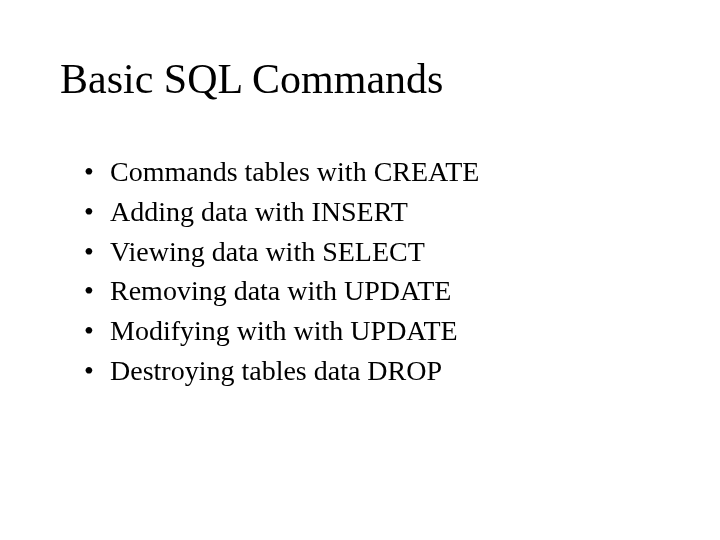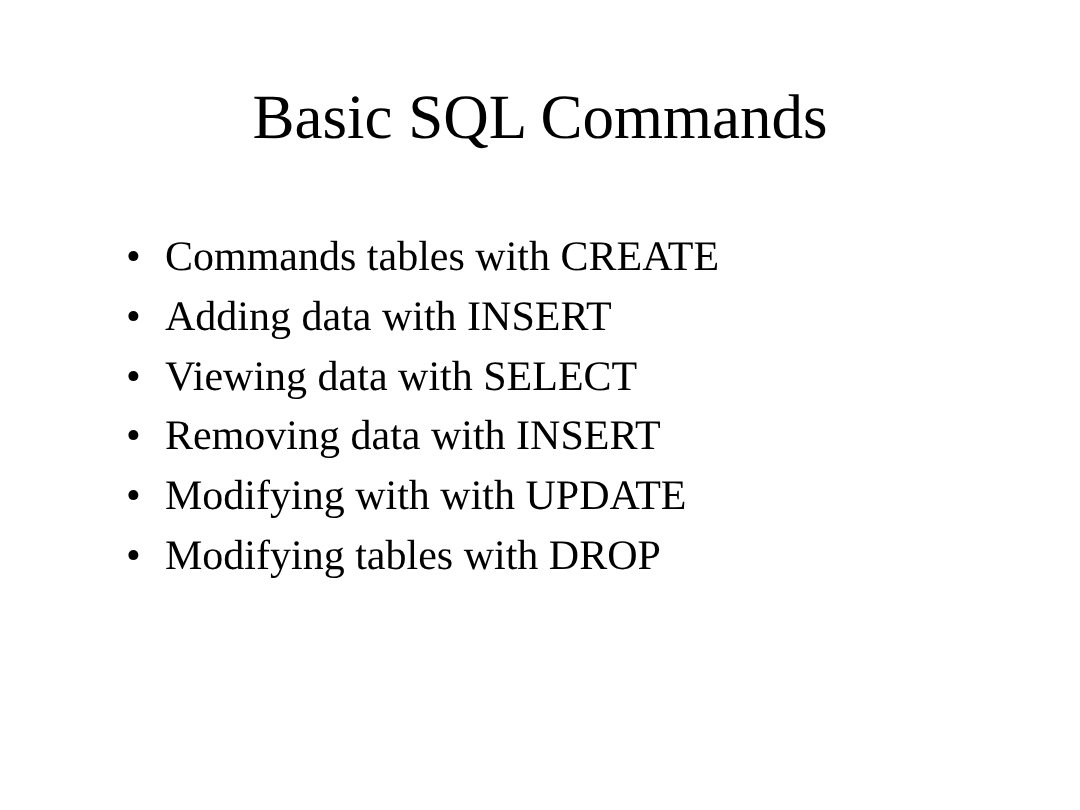--- a/index.html
+++ b/index.html
@@ -23,7 +23,7 @@
     .title {
       font-size: 42px;
       font-weight: normal;
-      text-align: center;
+      text-align: left;
       margin-top: 15px;
       margin-bottom: 50px;
     }

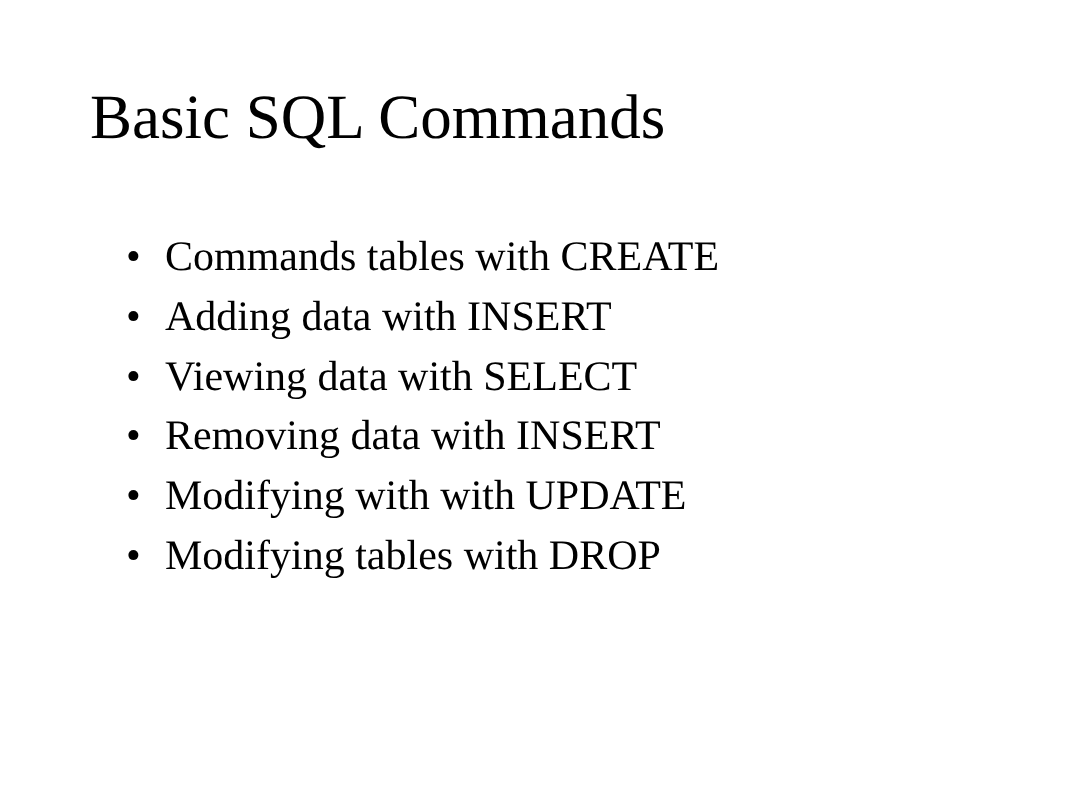--- a/index.html
+++ b/index.html
@@ -69,7 +69,7 @@
     </li>
     <li class="bullet-item">
       <span class="bullet-dot">•</span>
-      <span class="bullet-text">Removing data with INSERT</span>
+      <span class="bullet-text">Removing data with UPDATE</span>
     </li>
     <li class="bullet-item">
       <span class="bullet-dot">•</span>

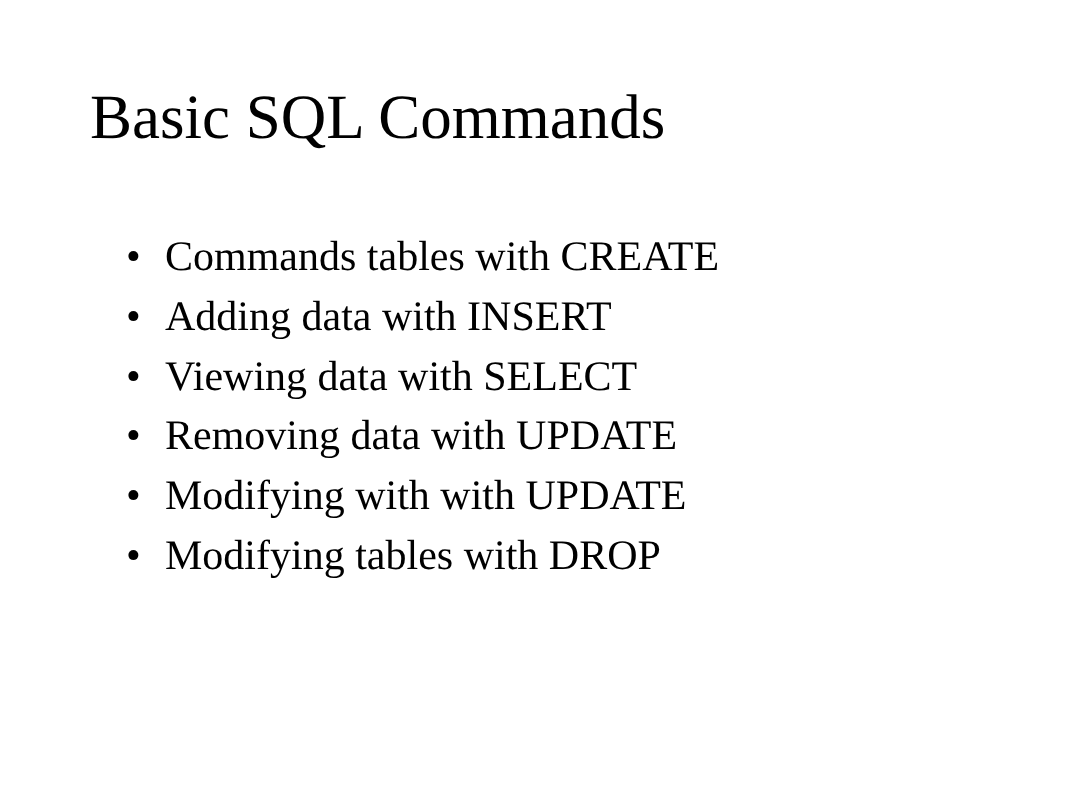--- a/index.html
+++ b/index.html
@@ -77,7 +77,7 @@
     </li>
     <li class="bullet-item">
       <span class="bullet-dot">•</span>
-      <span class="bullet-text">Modifying tables with DROP</span>
+      <span class="bullet-text">Destroying tables data DROP</span>
     </li>
   </ul>
 </div>

